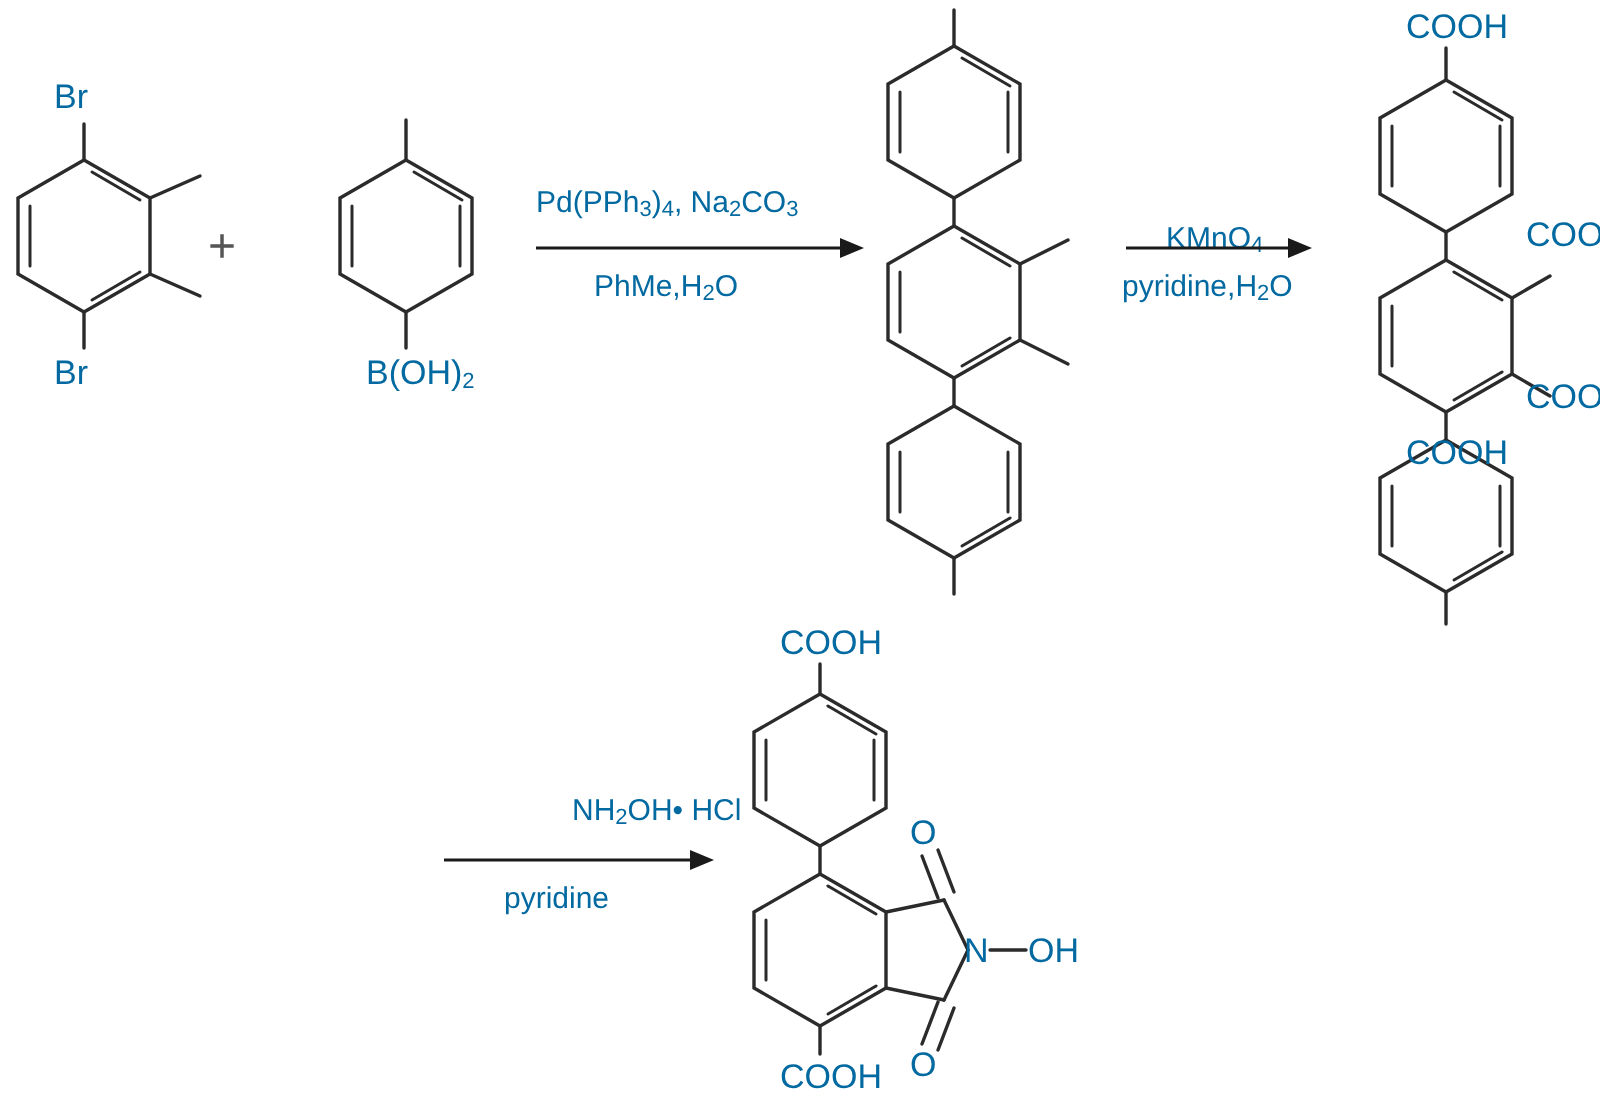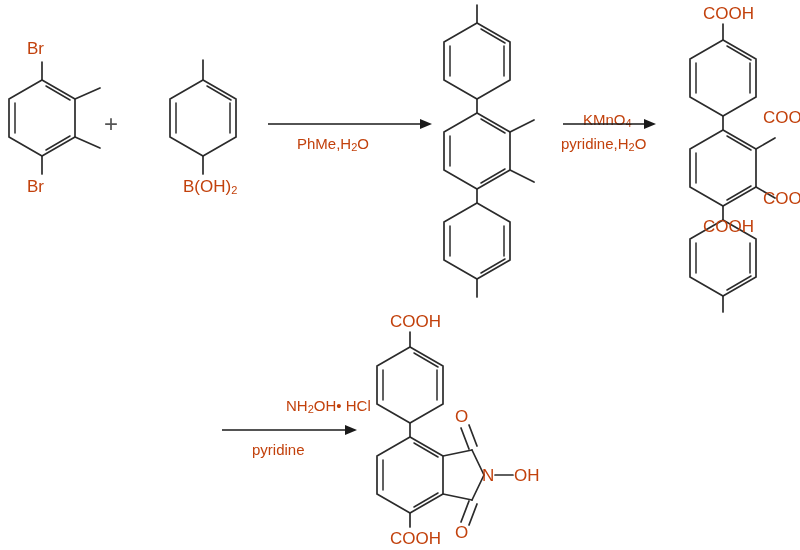--- a/index.html
+++ b/index.html
@@ -12,7 +12,7 @@
   .lbl{
     position:absolute;
     font-family:"Liberation Sans", sans-serif;
-    color:#c2410c;
+    color:#0369a1;
     white-space:nowrap;
     line-height:1;
     user-select:none;

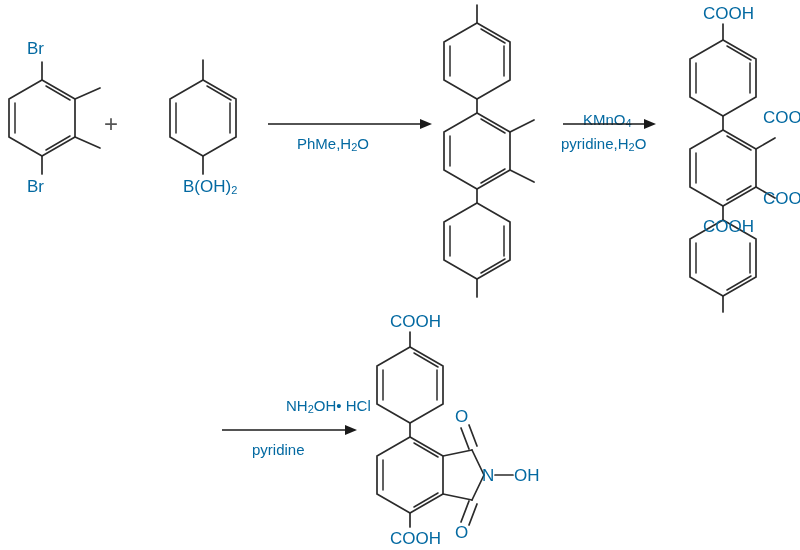--- a/index.html
+++ b/index.html
@@ -63,6 +63,7 @@
   </svg>
   <div class="lbl atom" style="left:183px;top:178px;"><span>B(OH)</span><span class="sub">2</span></div>
 
+  <div class="lbl cond" style="left:268px;top:94px;"><span>Pd(PPh</span><span class="sub">3</span><span>)</span><span class="sub">4</span><span>, Na</span><span class="sub">2</span><span>CO</span><span class="sub">3</span></div>
   <svg width="800" height="550">
     <line class="arrow" x1="268" y1="124" x2="420" y2="124"></line>
     <polygon class="arrowhead" points="420,119 432,124 420,129"></polygon>

